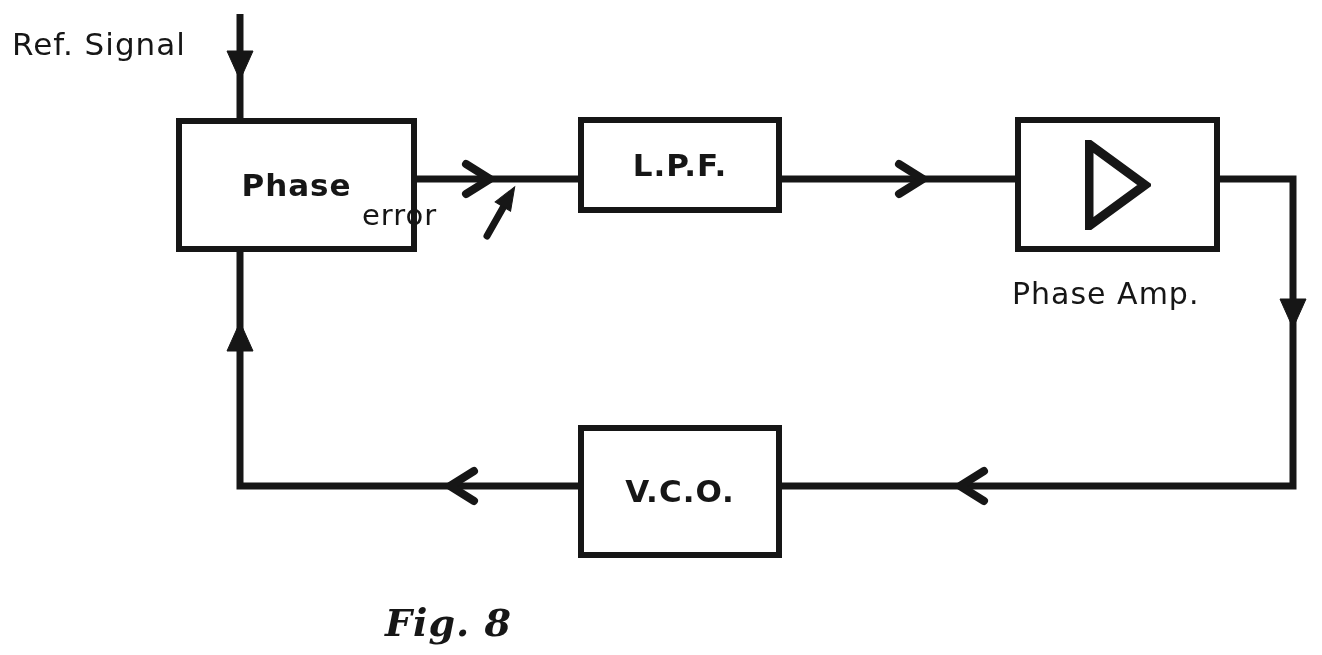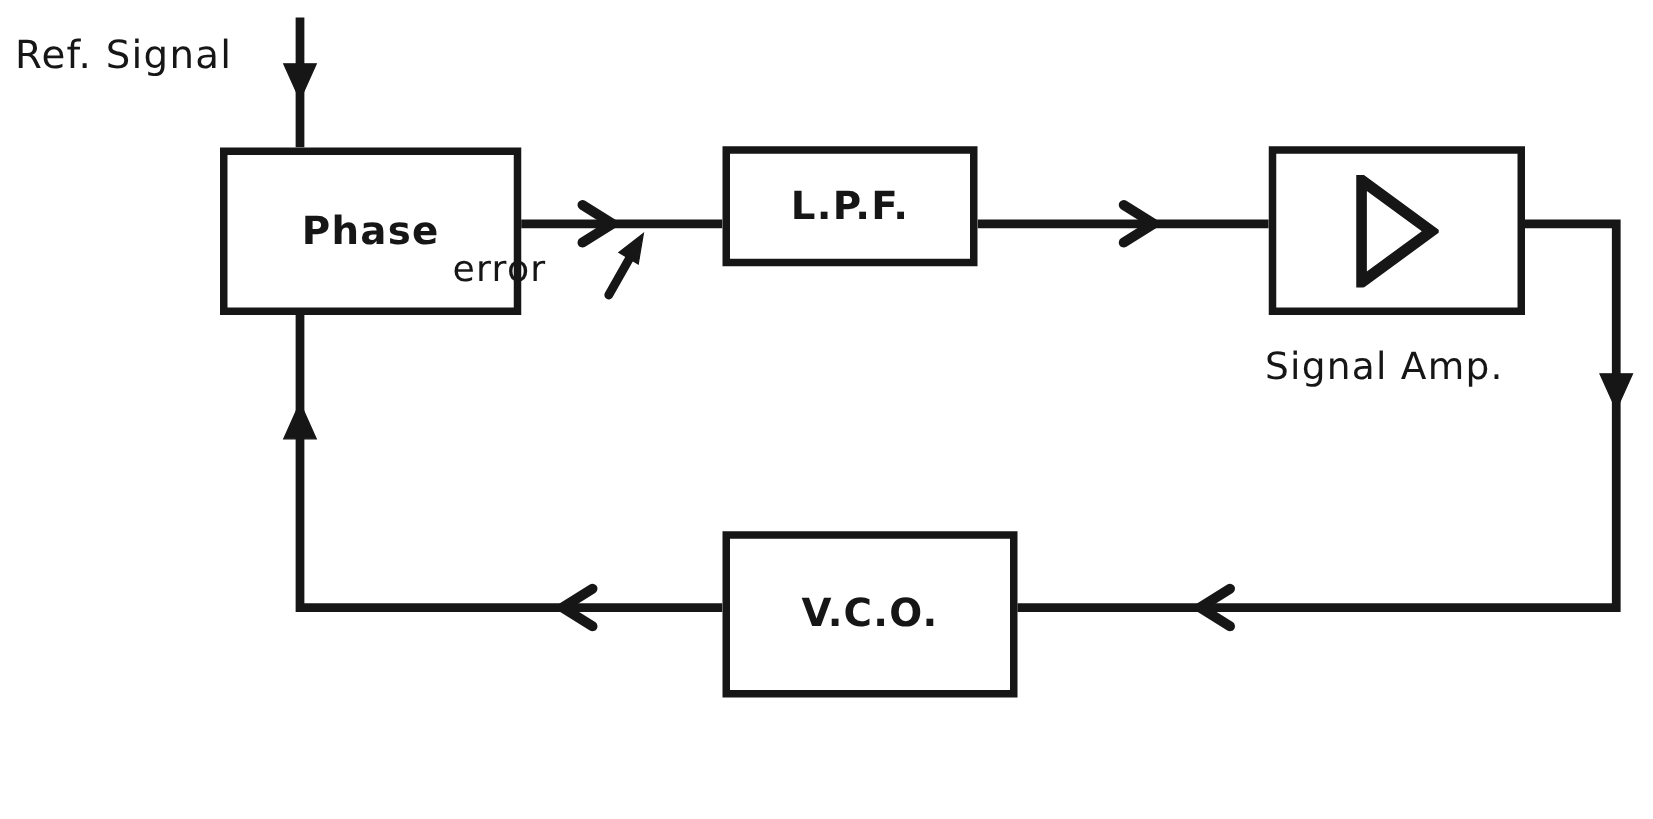--- a/index.html
+++ b/index.html
@@ -141,7 +141,7 @@
 
   <div class="freelabel" id="ref-signal-label">Ref. Signal</div>
   <div class="freelabel" id="error-label-line1">error</div>
-  <div class="freelabel" id="error-amp-label">Signal Amp.</div>
+  <div class="freelabel" id="error-amp-label">Phase Amp.</div>
 
   <div id="caption">
   </div>

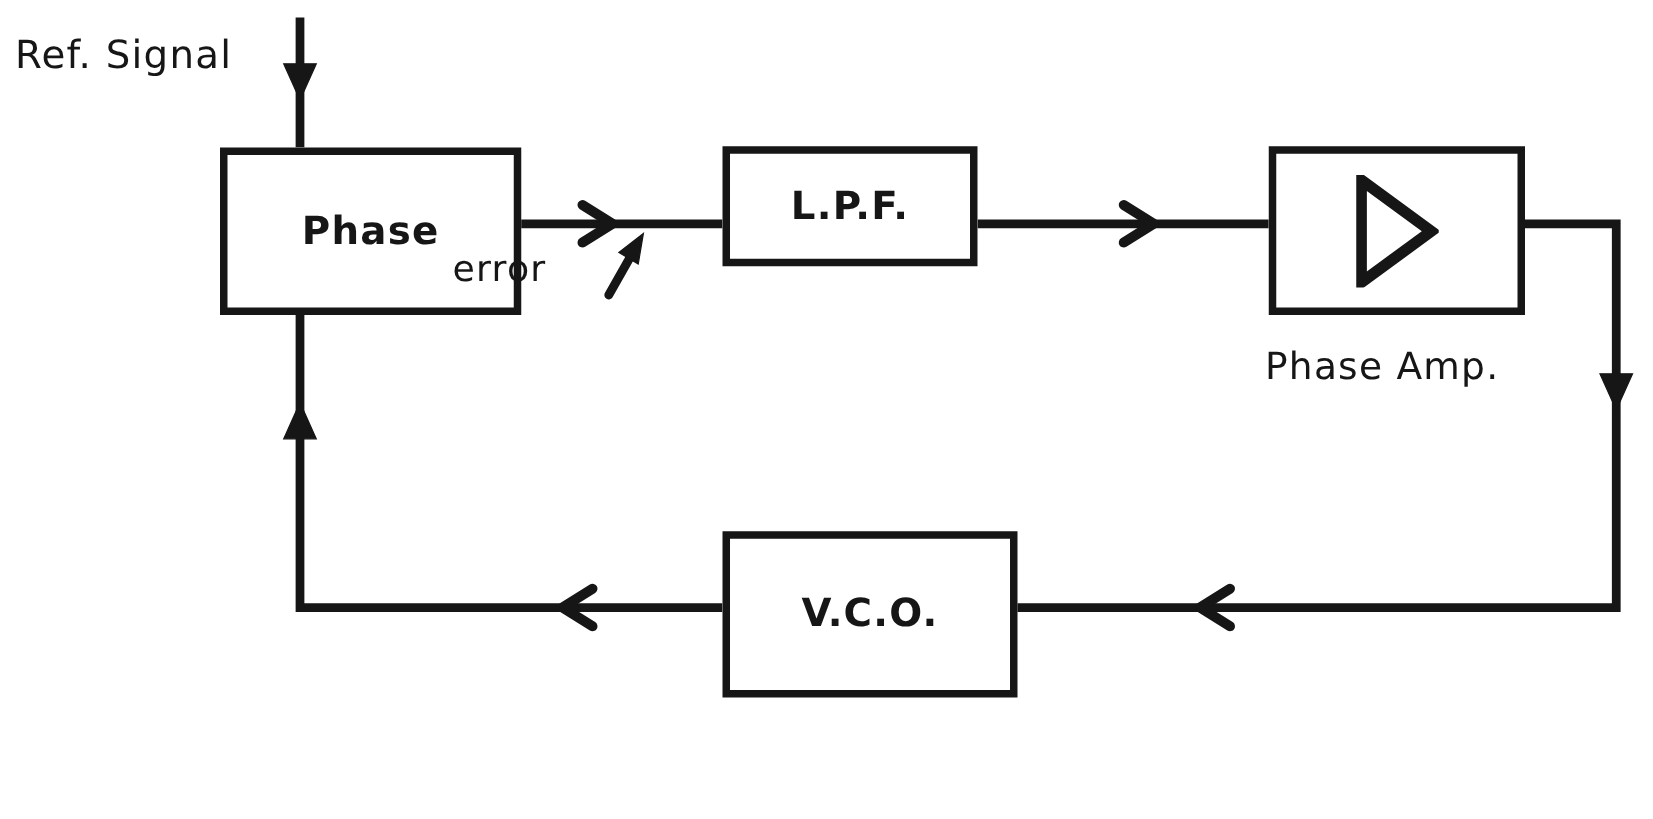--- a/index.html
+++ b/index.html
@@ -135,7 +135,7 @@
     </svg>
   </div>
 
-  <div class="block" style="left:578px; top:425px; width:236px; height:133px;">
+  <div class="block" style="left:578px; top:425px; width:204px; height:133px;">
     <div class="block-label">V.C.O.</div>
   </div>
 

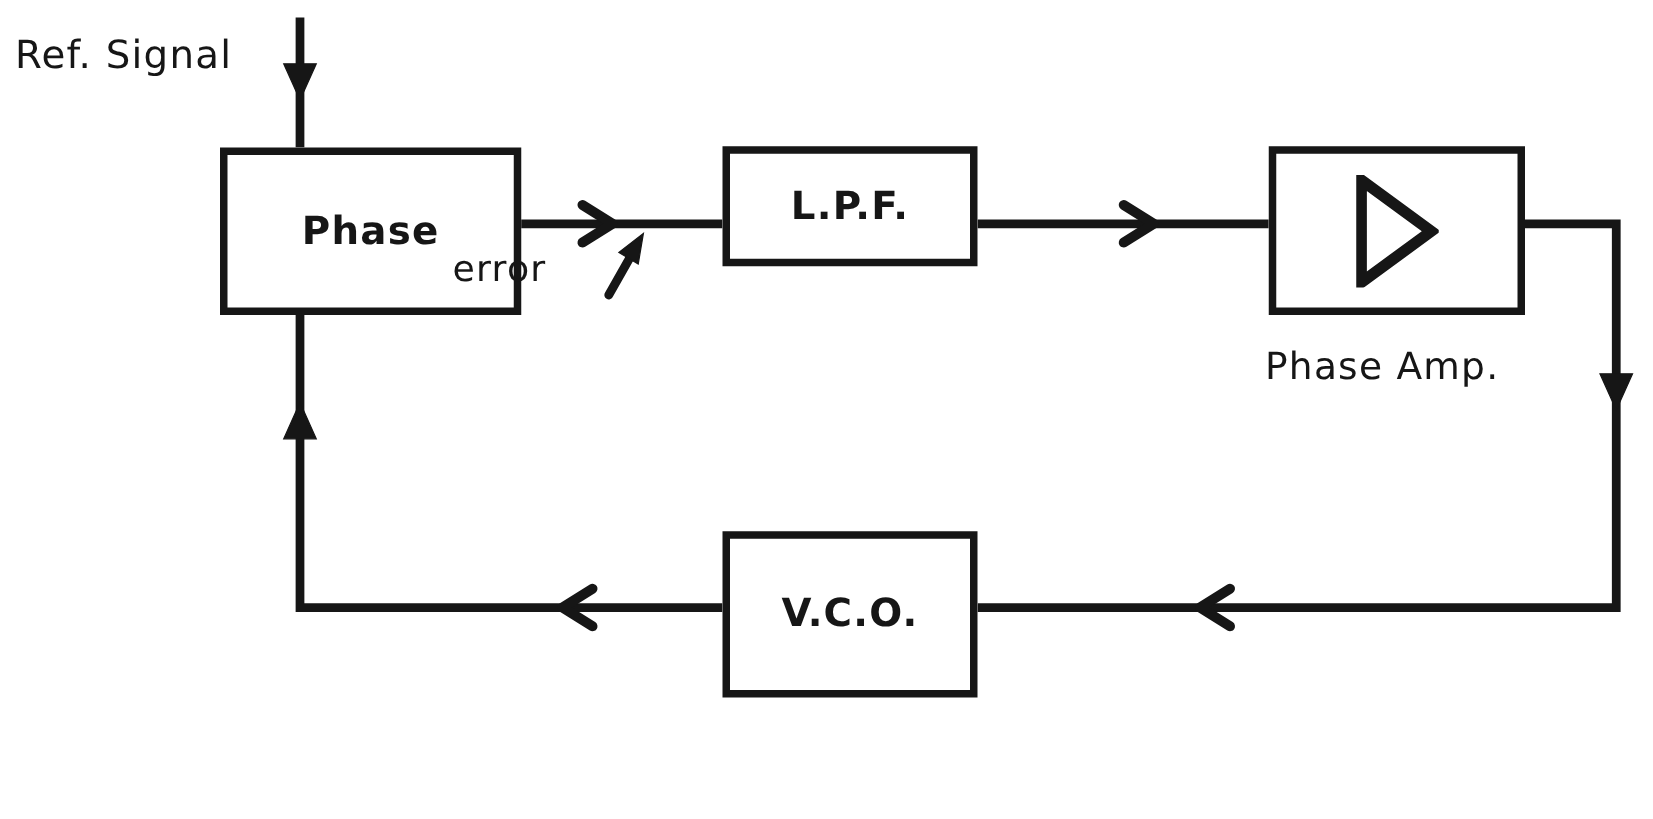--- a/index.html
+++ b/index.html
@@ -144,6 +144,7 @@
   <div class="freelabel" id="error-amp-label">Phase Amp.</div>
 
   <div id="caption">
+    <span class="fig-num">Fig. 8</span>
   </div>
 
 </div>

